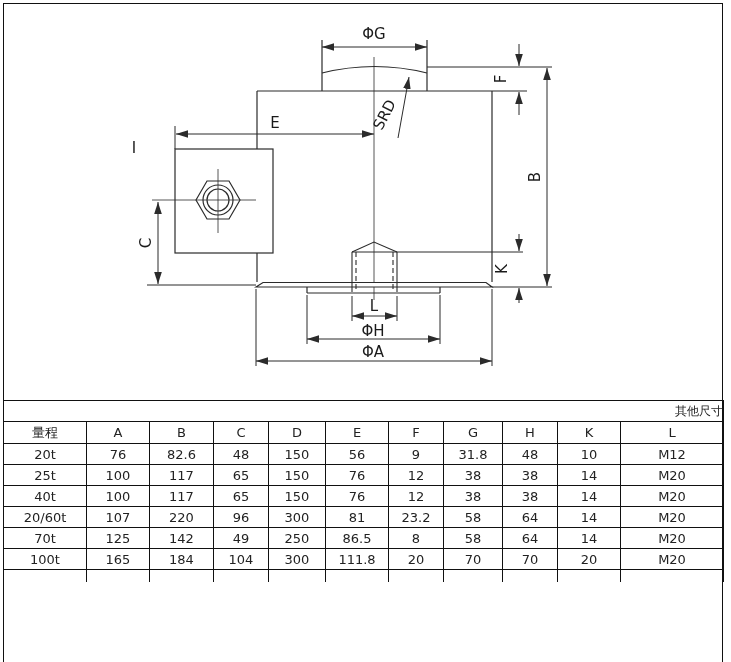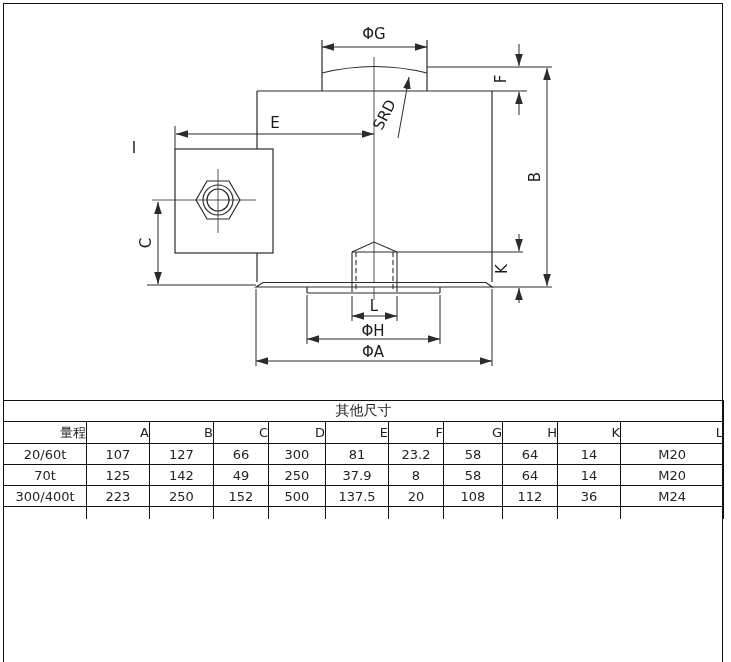--- a/index.html
+++ b/index.html
@@ -42,7 +42,7 @@
     overflow: hidden;
     white-space: nowrap;
   }
-  tr.title-row td { height: 20px; font-size: 14px; }
+  tr.title-row td { height: 20px; font-size: 12px; text-align: right; }
   tr.header-row td { height: 21px; text-align: right; }
   tr.data-row td { height: 20px; }
   tr.partial-row td { height: 12px; border-bottom: none; }

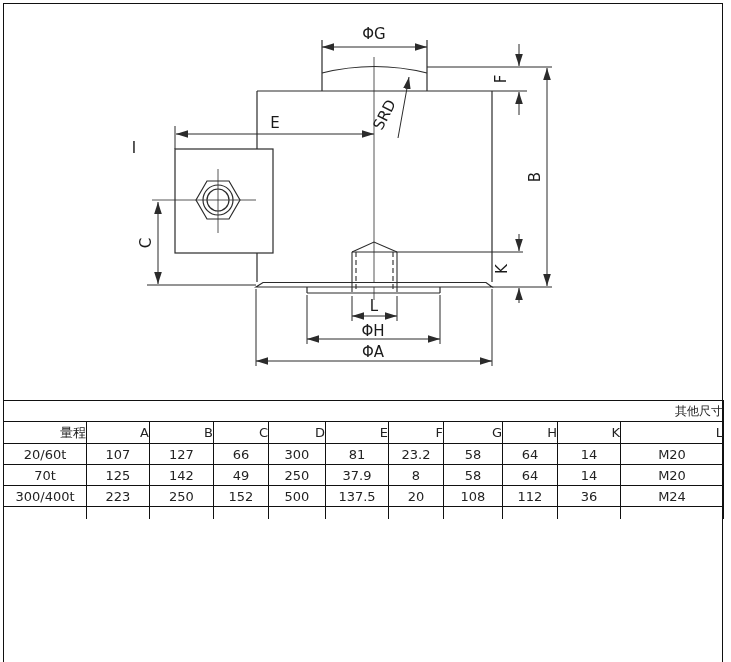--- a/index.html
+++ b/index.html
@@ -43,7 +43,7 @@
     white-space: nowrap;
   }
   tr.title-row td { height: 20px; font-size: 12px; text-align: right; }
-  tr.header-row td { height: 21px; text-align: right; }
+  tr.header-row td { height: 21px; }
   tr.data-row td { height: 20px; }
   tr.partial-row td { height: 12px; border-bottom: none; }
 </style>

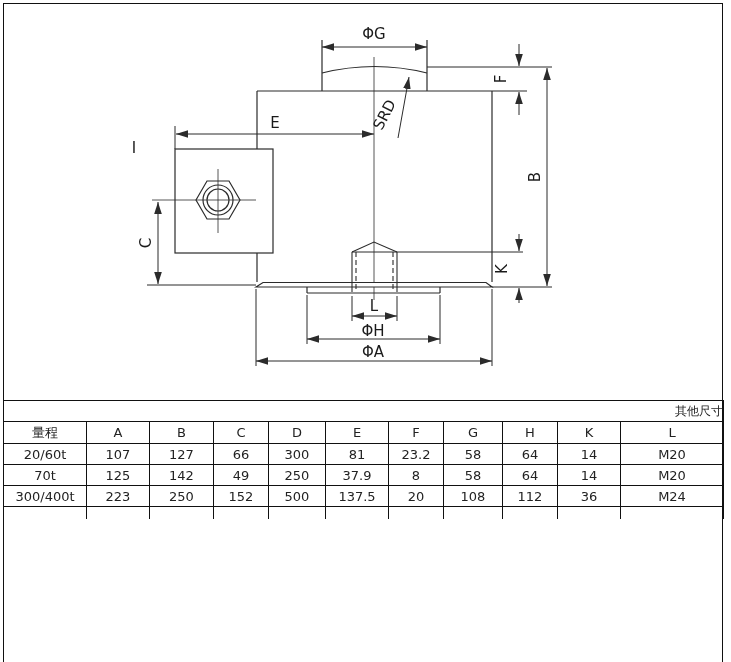--- a/index.html
+++ b/index.html
@@ -179,6 +179,19 @@
   </tbody>
   <tbody>
       <tr class="data-row">
+        <td>20t</td>
+        <td>76</td>
+        <td>82.6</td>
+        <td>48</td>
+        <td>150</td>
+        <td>56</td>
+        <td>9</td>
+        <td>31.8</td>
+        <td>48</td>
+        <td>10</td>
+        <td>M12</td>
+      </tr>
+      <tr class="data-row">
         <td>20/60t</td>
         <td>107</td>
         <td>127</td>

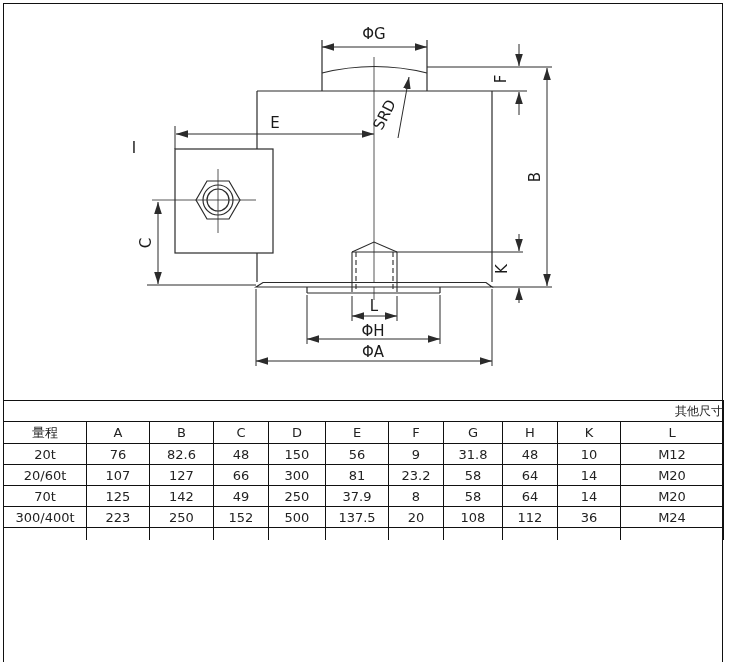--- a/index.html
+++ b/index.html
@@ -192,6 +192,19 @@
         <td>M12</td>
       </tr>
       <tr class="data-row">
+        <td>25t</td>
+        <td>100</td>
+        <td>117</td>
+        <td>65</td>
+        <td>150</td>
+        <td>76</td>
+        <td>12</td>
+        <td>38</td>
+        <td>38</td>
+        <td>14</td>
+        <td>M20</td>
+      </tr>
+      <tr class="data-row">
         <td>20/60t</td>
         <td>107</td>
         <td>127</td>

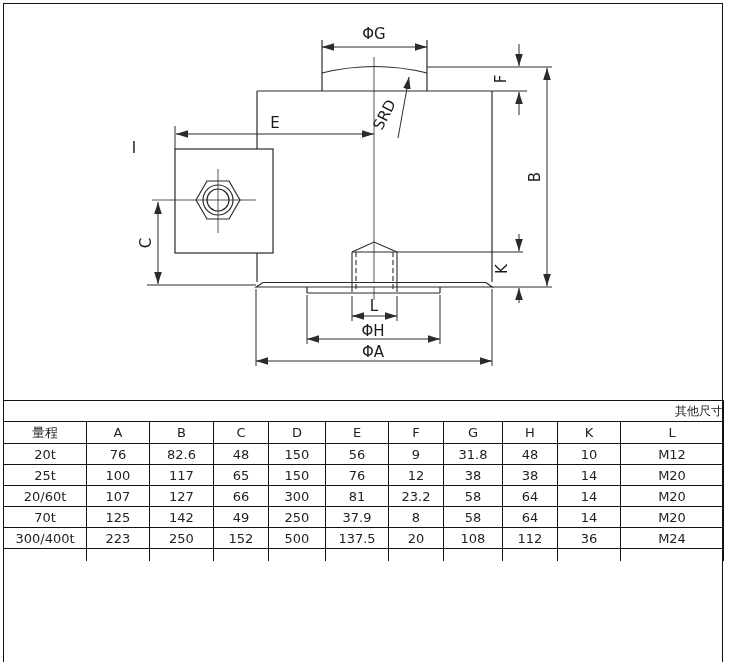--- a/index.html
+++ b/index.html
@@ -205,6 +205,19 @@
         <td>M20</td>
       </tr>
       <tr class="data-row">
+        <td>40t</td>
+        <td>100</td>
+        <td>117</td>
+        <td>65</td>
+        <td>150</td>
+        <td>76</td>
+        <td>12</td>
+        <td>38</td>
+        <td>38</td>
+        <td>14</td>
+        <td>M20</td>
+      </tr>
+      <tr class="data-row">
         <td>20/60t</td>
         <td>107</td>
         <td>127</td>

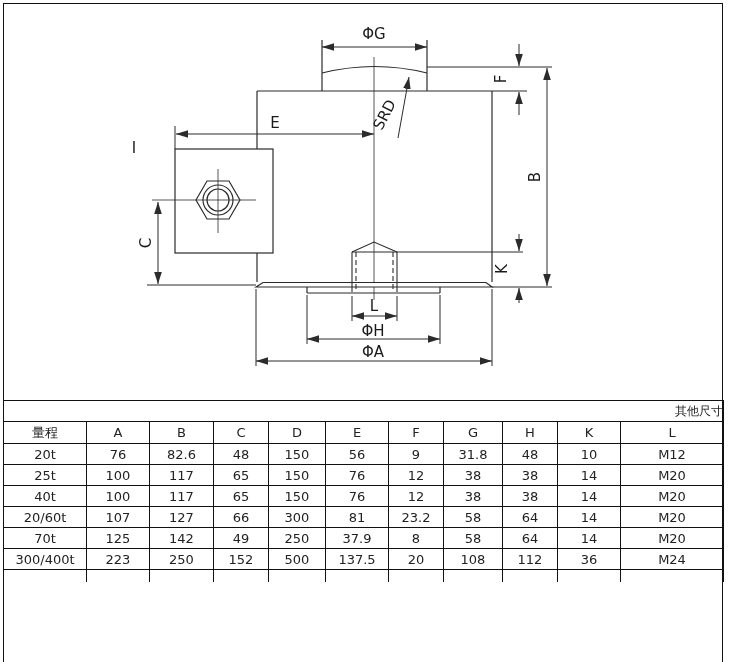--- a/index.html
+++ b/index.html
@@ -220,7 +220,7 @@
       <tr class="data-row">
         <td>20/60t</td>
         <td>107</td>
-        <td>127</td>
+        <td>220</td>
         <td>66</td>
         <td>300</td>
         <td>81</td>

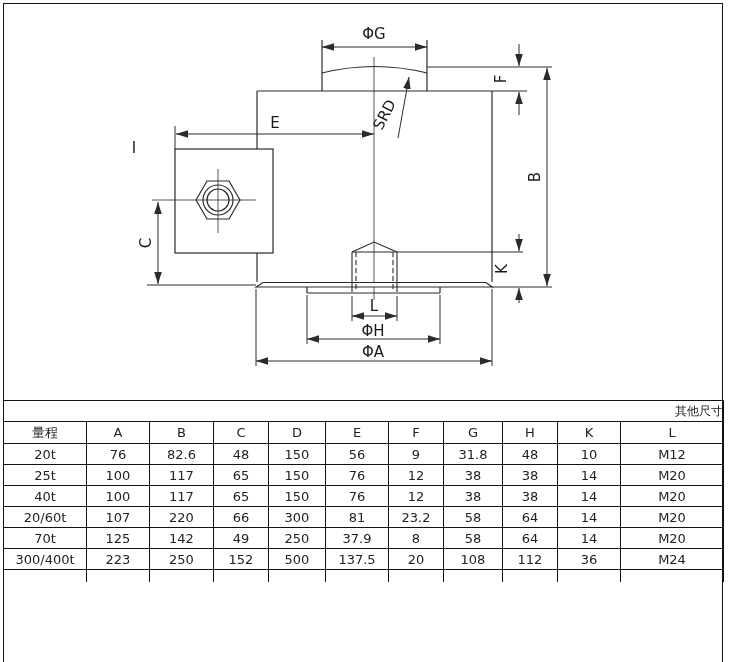--- a/index.html
+++ b/index.html
@@ -221,7 +221,7 @@
         <td>20/60t</td>
         <td>107</td>
         <td>220</td>
-        <td>66</td>
+        <td>96</td>
         <td>300</td>
         <td>81</td>
         <td>23.2</td>

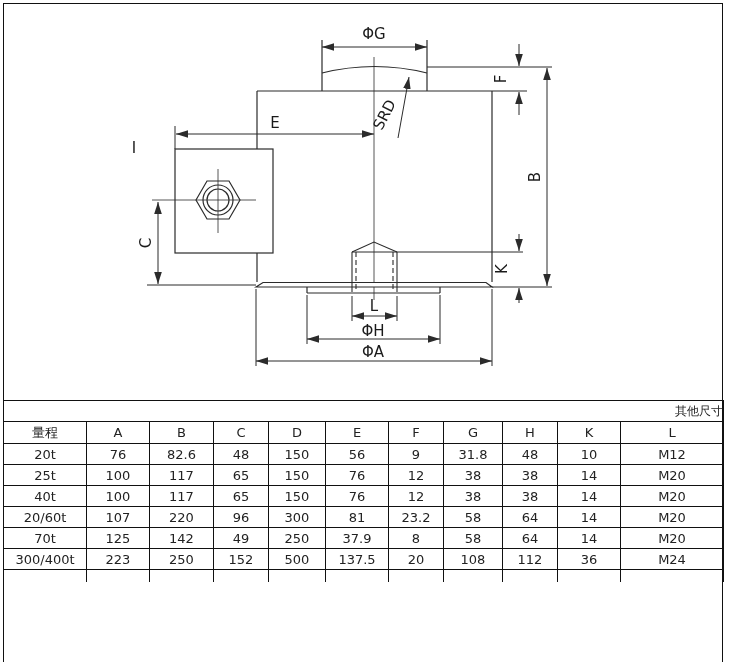--- a/index.html
+++ b/index.html
@@ -236,7 +236,7 @@
         <td>142</td>
         <td>49</td>
         <td>250</td>
-        <td>37.9</td>
+        <td>86.5</td>
         <td>8</td>
         <td>58</td>
         <td>64</td>

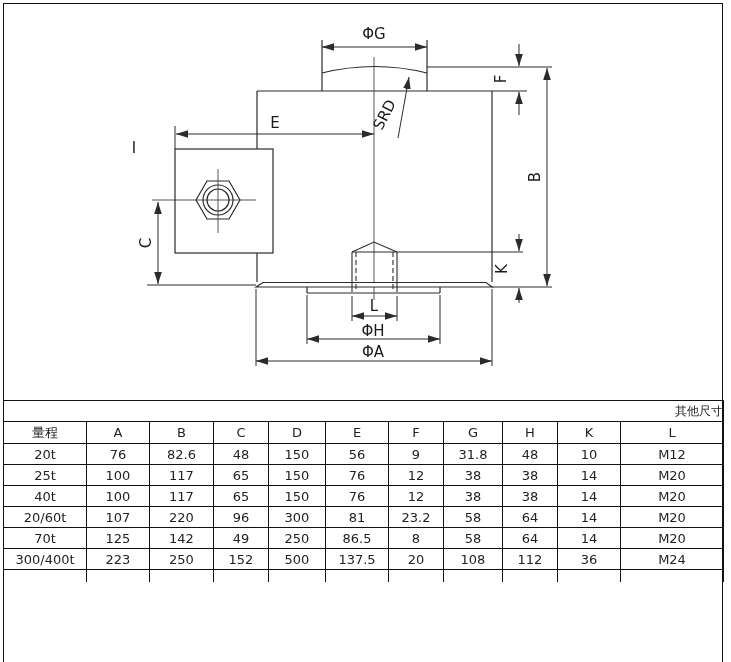--- a/index.html
+++ b/index.html
@@ -244,6 +244,19 @@
         <td>M20</td>
       </tr>
       <tr class="data-row">
+        <td>100t</td>
+        <td>165</td>
+        <td>184</td>
+        <td>104</td>
+        <td>300</td>
+        <td>111.8</td>
+        <td>20</td>
+        <td>70</td>
+        <td>70</td>
+        <td>20</td>
+        <td>M20</td>
+      </tr>
+      <tr class="data-row">
         <td>300/400t</td>
         <td>223</td>
         <td>250</td>

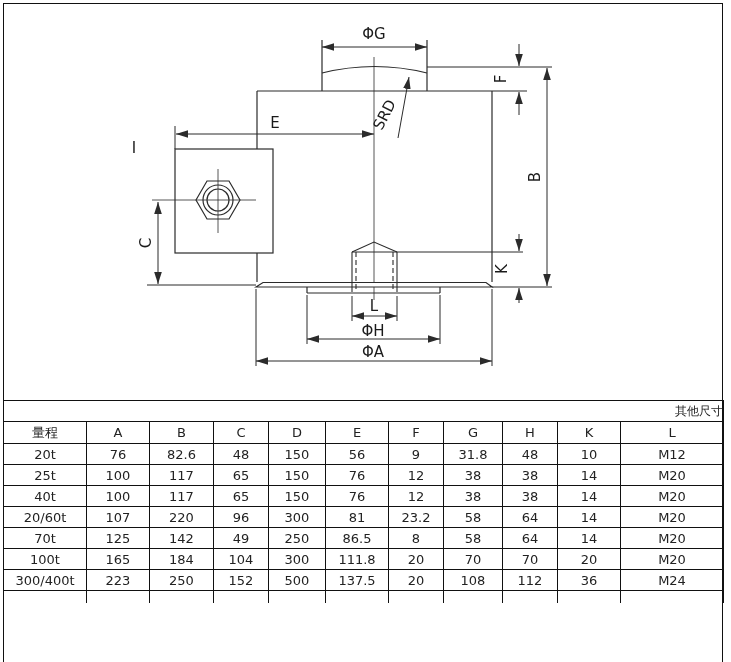--- a/index.html
+++ b/index.html
@@ -256,19 +256,6 @@
         <td>20</td>
         <td>M20</td>
       </tr>
-      <tr class="data-row">
-        <td>300/400t</td>
-        <td>223</td>
-        <td>250</td>
-        <td>152</td>
-        <td>500</td>
-        <td>137.5</td>
-        <td>20</td>
-        <td>108</td>
-        <td>112</td>
-        <td>36</td>
-        <td>M24</td>
-      </tr>
       <tr class="partial-row">
         <td></td>
         <td></td>

